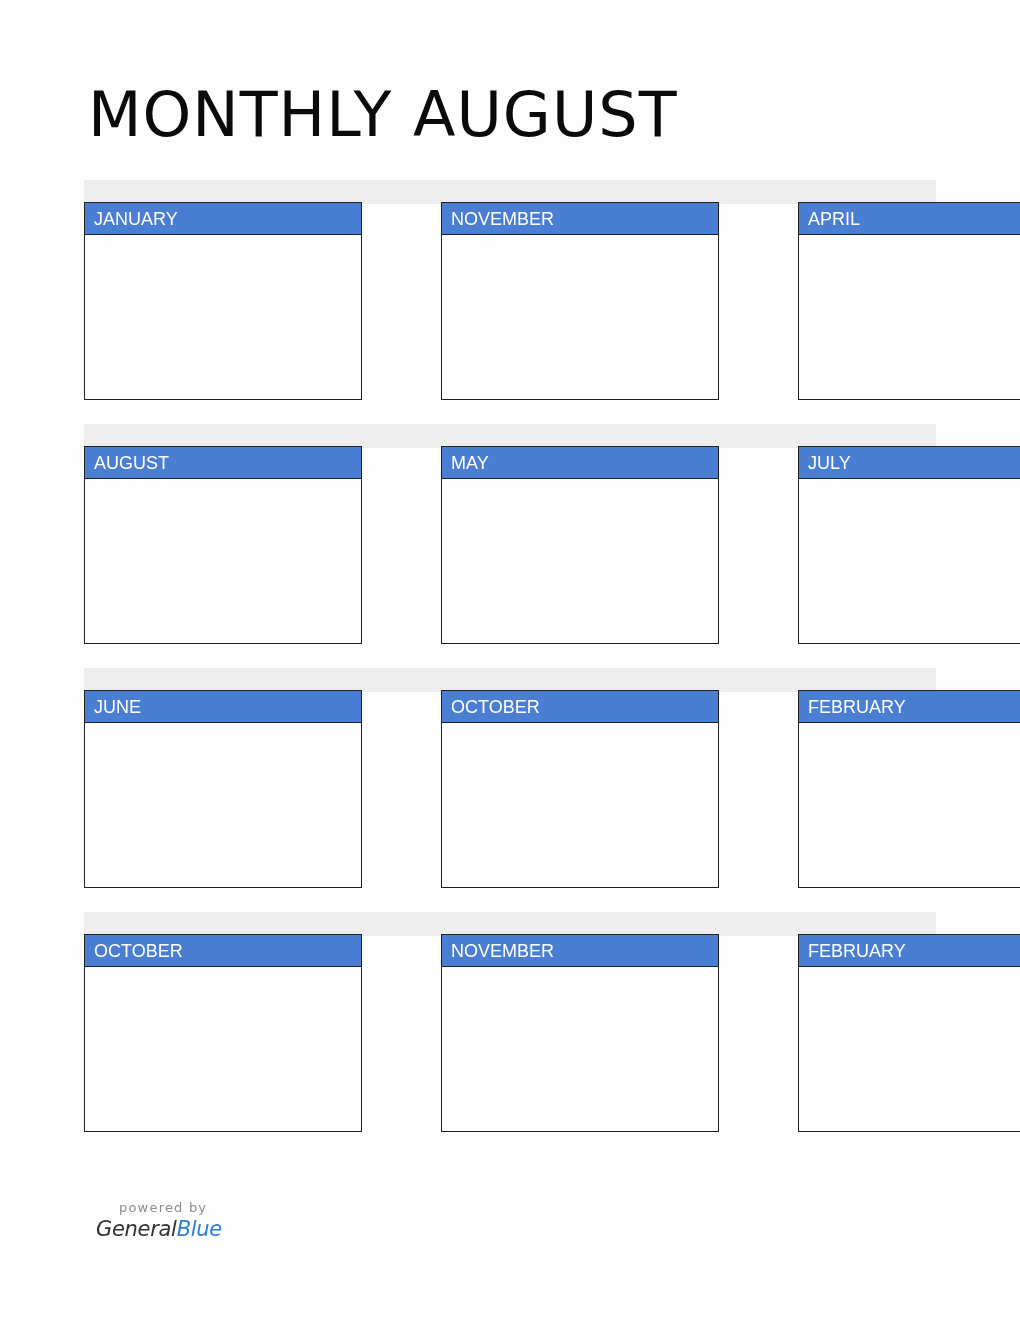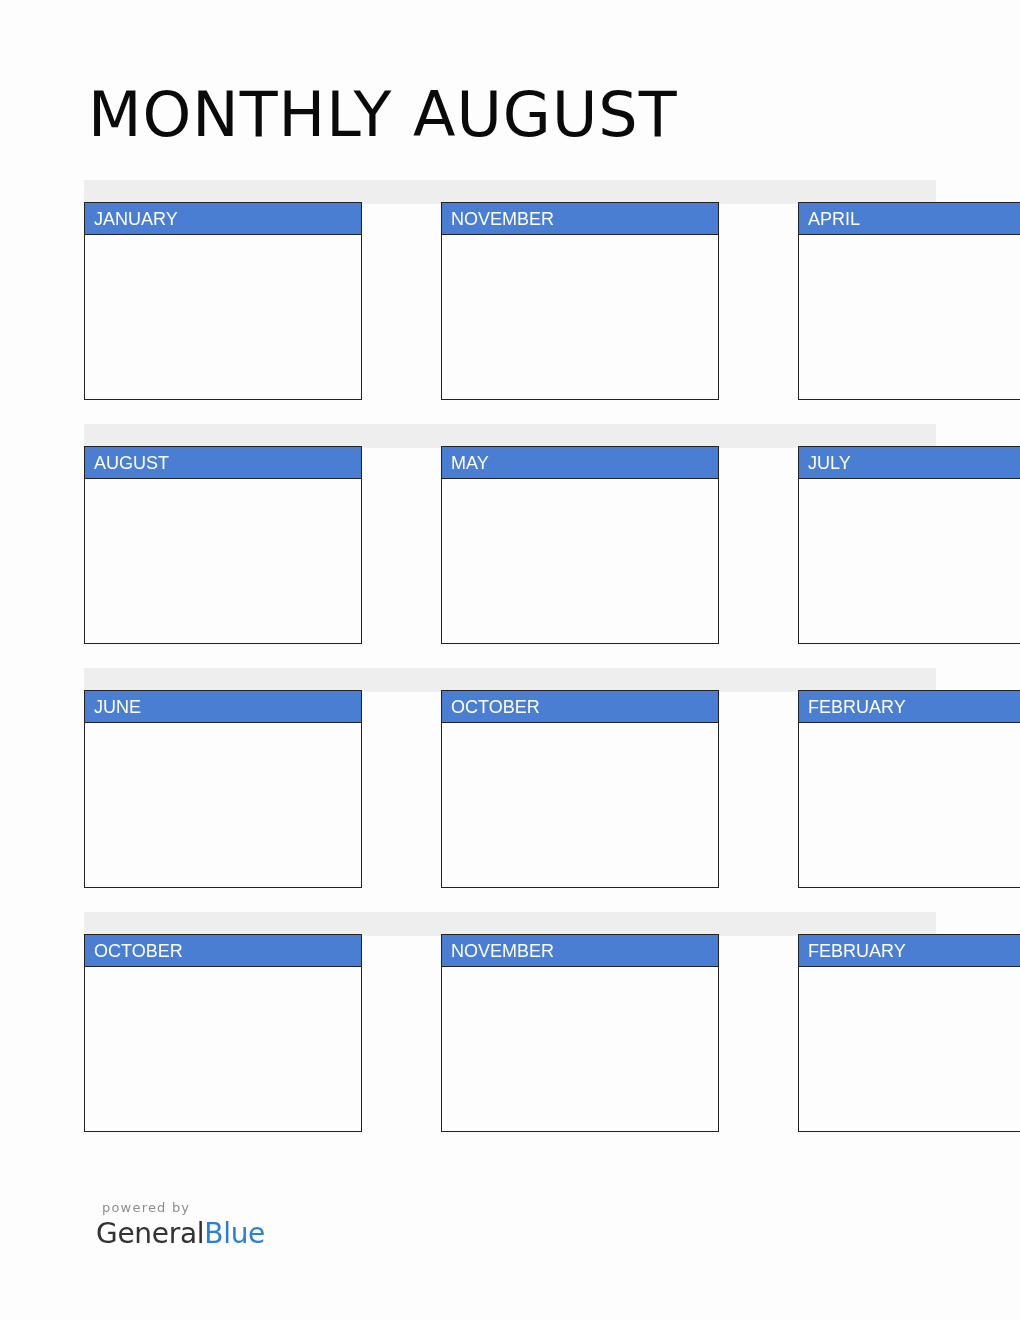--- a/index.html
+++ b/index.html
@@ -100,7 +100,7 @@
     font-size: 13px;
     color: #8d8d8d;
     letter-spacing: 1.2px;
-    margin: 0 0 2px 6px;
+    margin: 0 0 2px 23px;
     font-family: "DejaVu Sans", sans-serif;
   }
   .footer-brand {

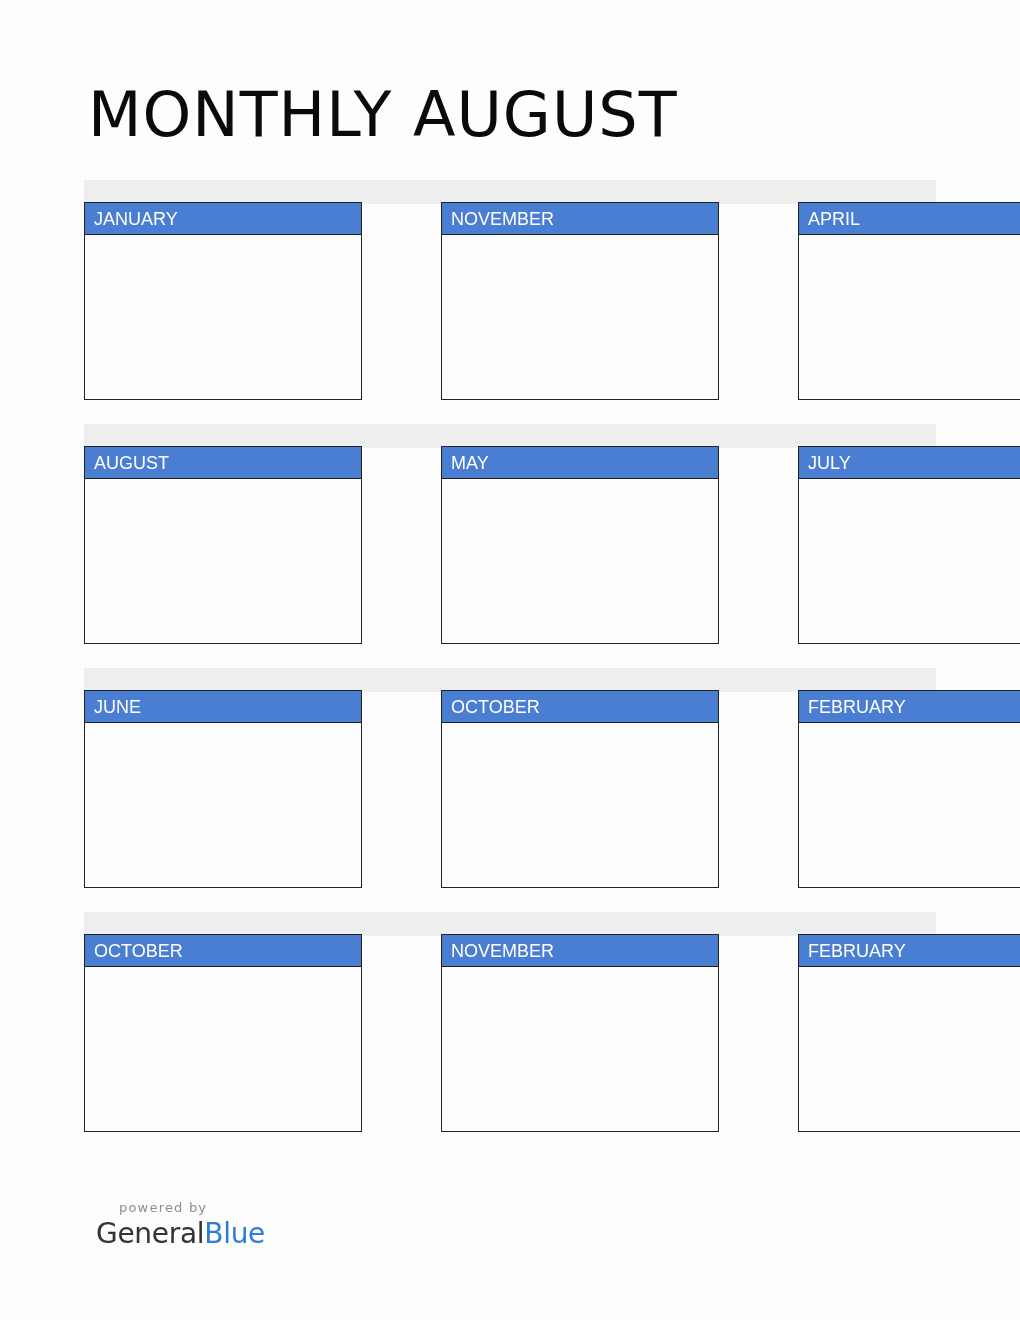--- a/index.html
+++ b/index.html
@@ -104,9 +104,10 @@
     font-family: "DejaVu Sans", sans-serif;
   }
   .footer-brand {
-    font-size: 28px;
+    font-size: 21px;
     font-family: "DejaVu Sans", sans-serif;
     letter-spacing: -0.3px;
+    font-style: italic;
   }
   .brand-general { color: #333333; }
   .brand-blue { color: #2d7fd3; }

